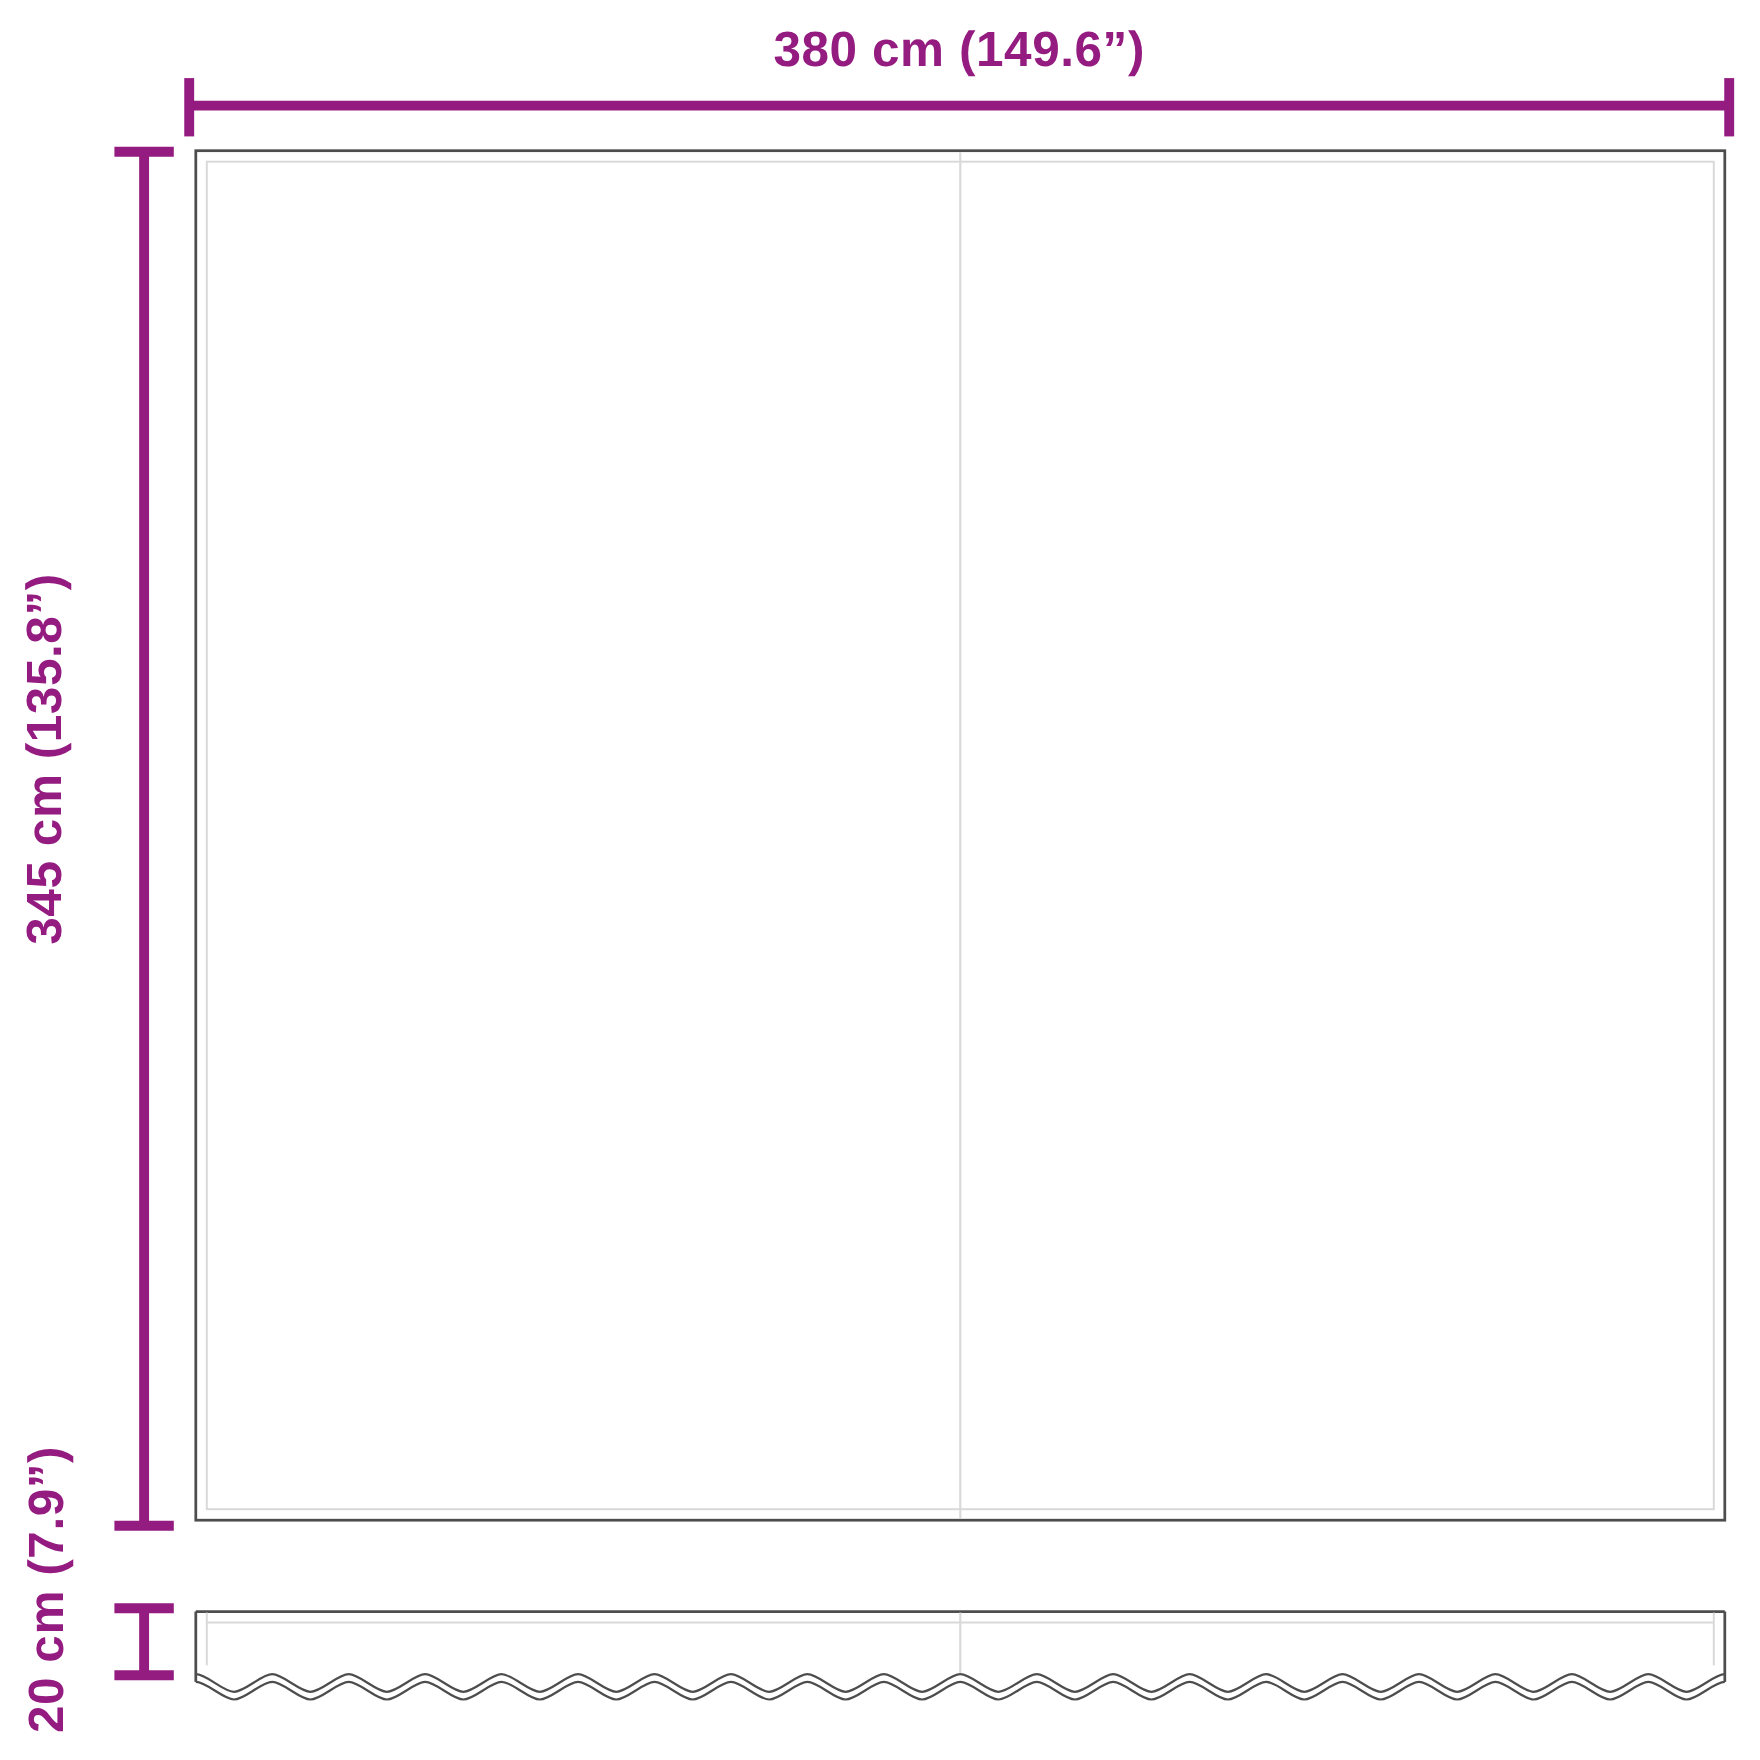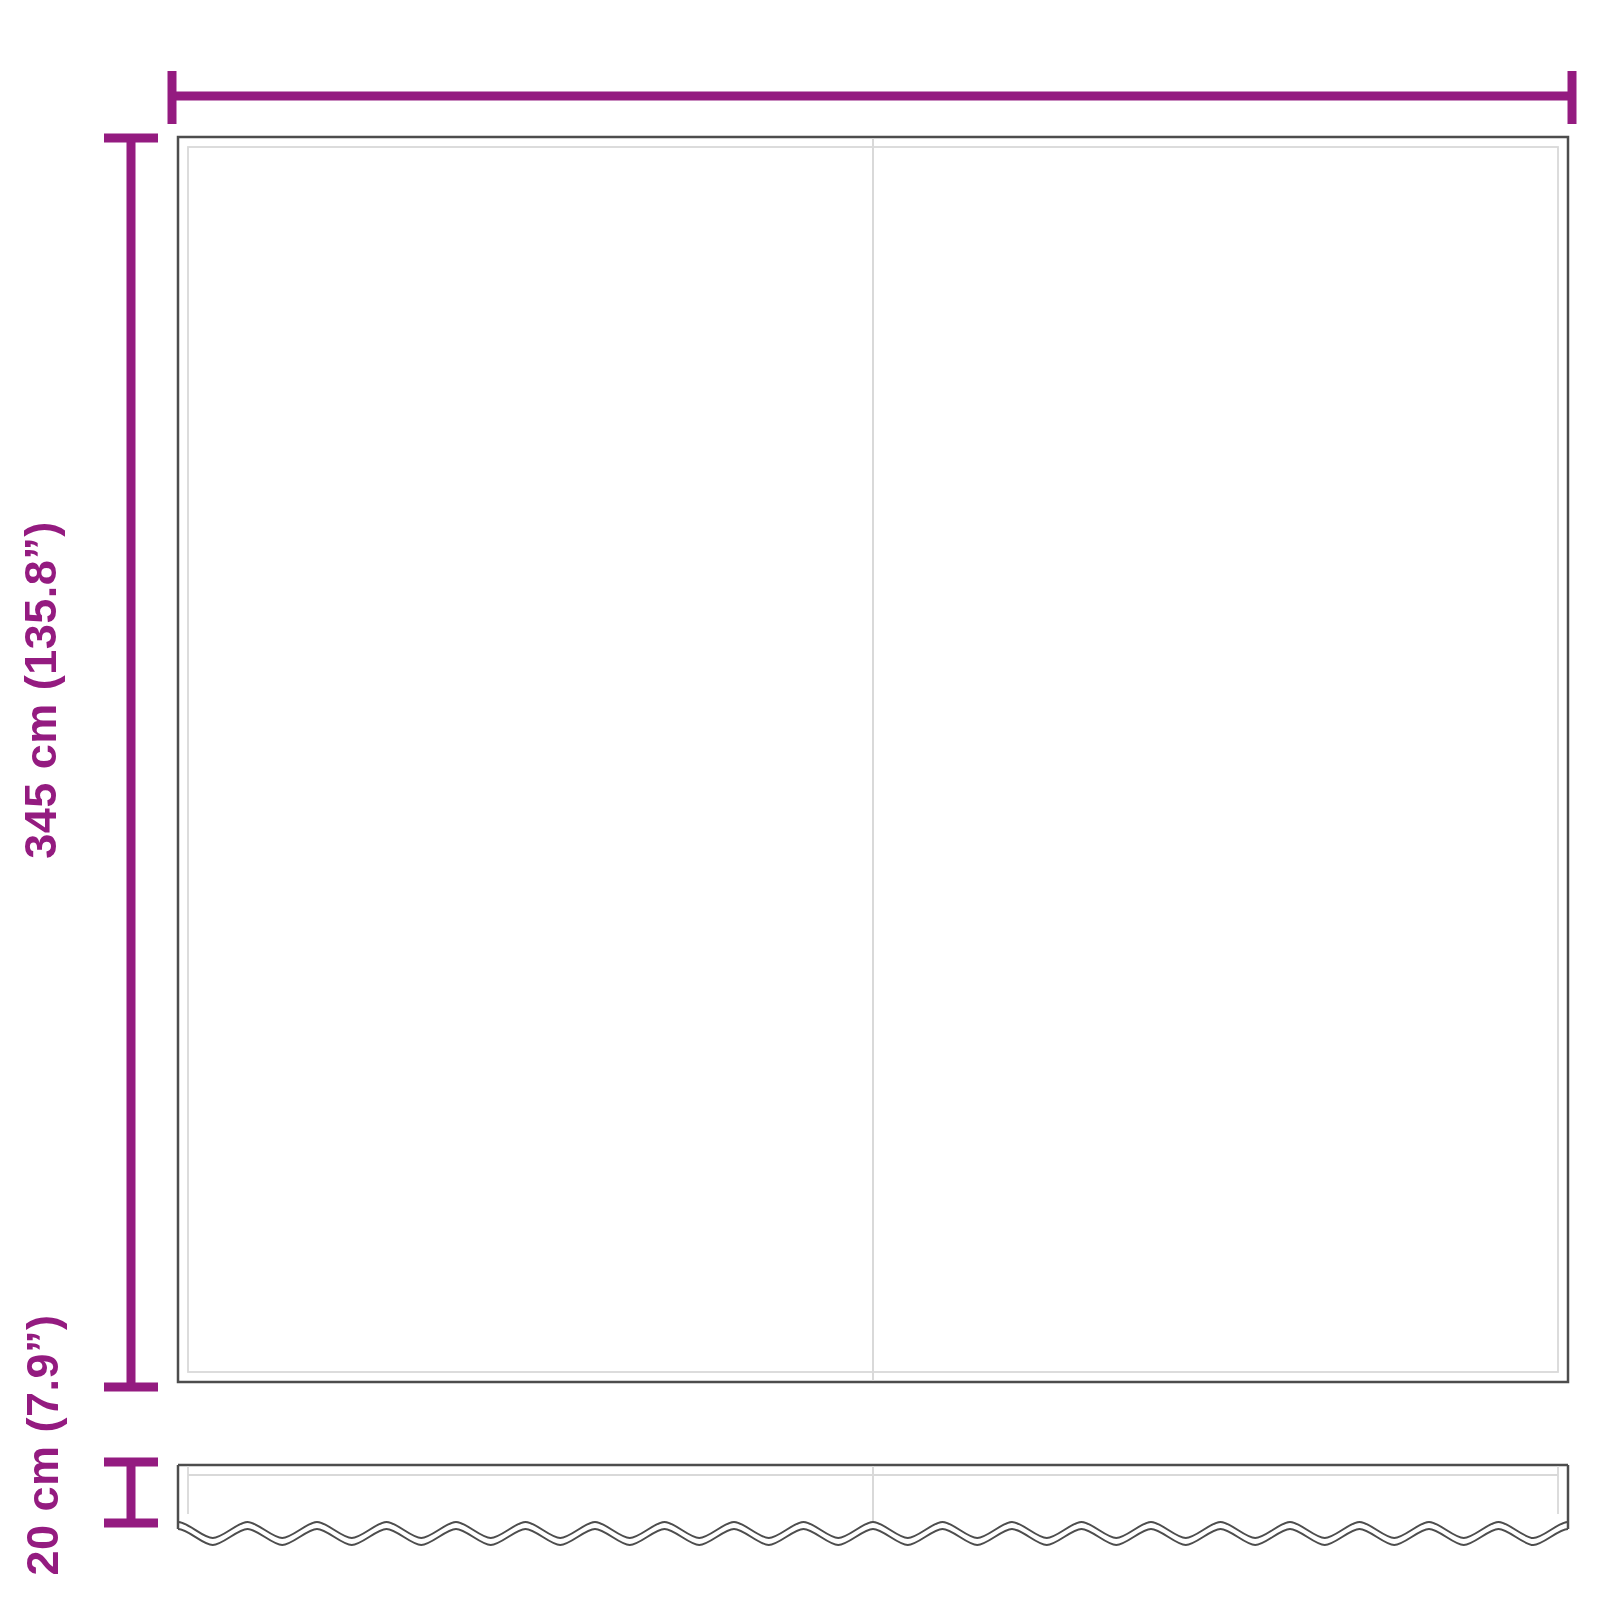--- a/index.html
+++ b/index.html
@@ -88,6 +88,7 @@
     </g>
   </svg>
 
+  <div class="dim-label top">380 cm (149.6”)</div>
   <div class="dim-label left">345 cm (135.8”)</div>
   <div class="dim-label valance">20 cm (7.9”)</div>
 

